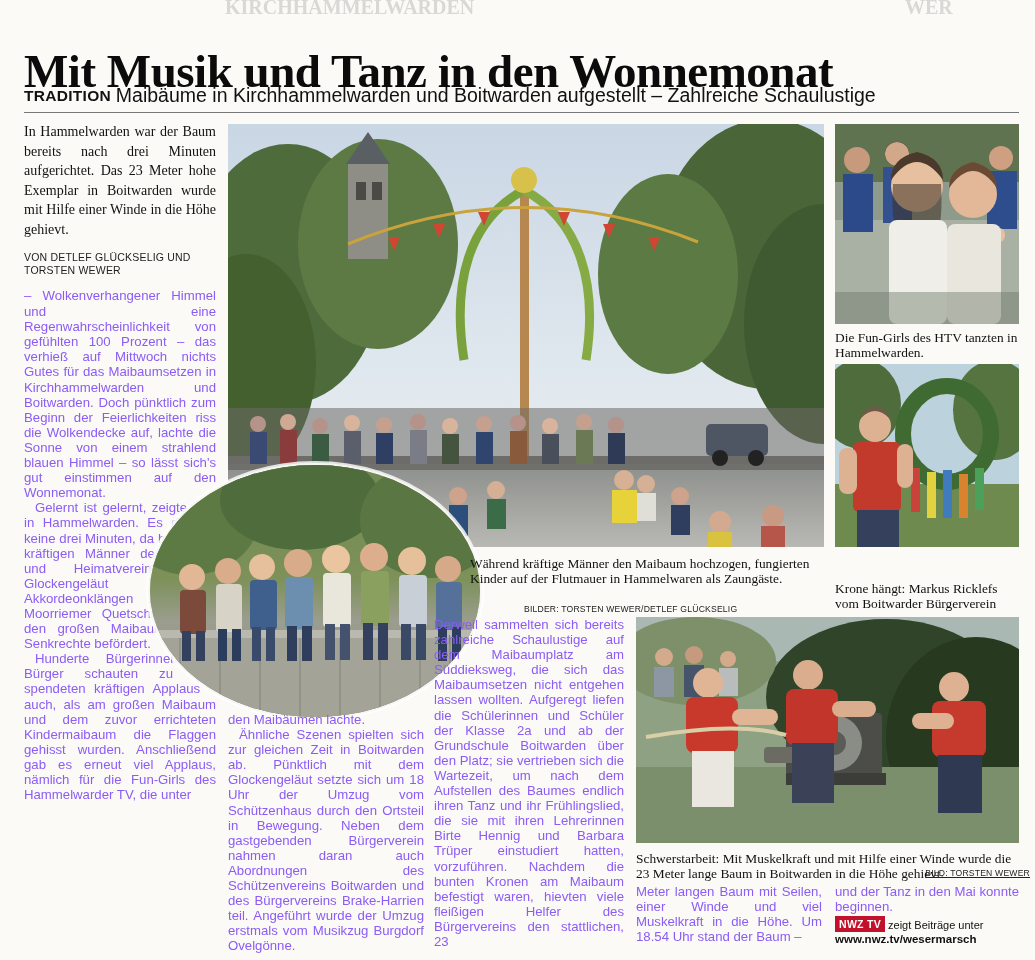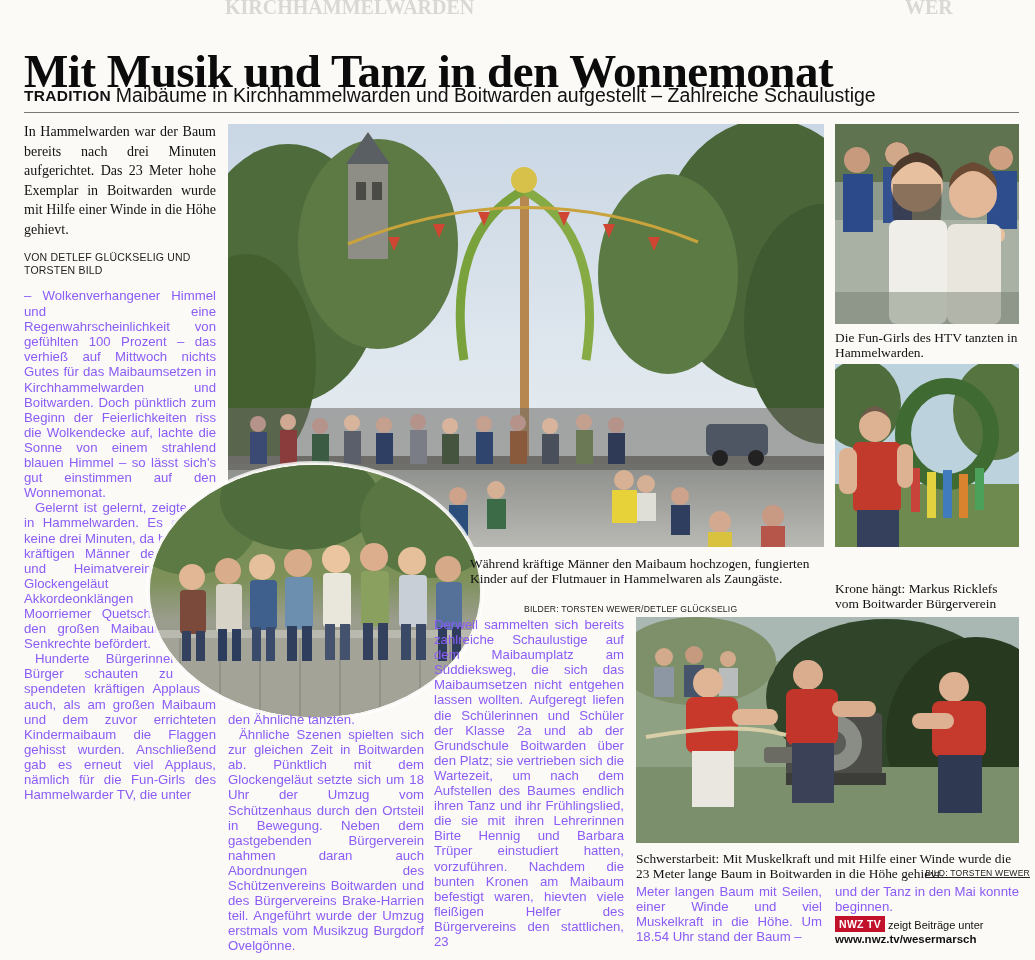--- a/index.html
+++ b/index.html
@@ -230,7 +230,7 @@
 
   <div class="col1">
     <div class="lead">In Hammelwarden war der Baum bereits nach drei Minuten aufgerichtet. Das 23 Meter hohe Exemplar in Boitwarden wurde mit Hilfe einer Winde in die Höhe gehievt.</div>
-    <div class="byline">VON DETLEF GLÜCKSELIG UND TORSTEN BILD</div>
+    <div class="byline">VON DETLEF GLÜCKSELIG UND TORSTEN WEWER</div>
     <div class="body-text">
       <p class="first"><span class="dateline"></span> <span>– Wolkenverhangener Himmel und eine Regenwahrscheinlichkeit von gefühlten 100 Prozent – das verhieß auf Mittwoch nichts Gutes für das Maibaumsetzen in Kirchhammelwarden und Boitwarden. Doch pünktlich zum Beginn der Feierlichkeiten riss die Wolkendecke auf, lachte die Sonne von einem strahlend blauen Himmel – so lässt sich's gut einstimmen auf den Wonnemonat.</span></p>
       <p>Gelernt ist gelernt, zeigte sich in Hammelwarden. Es dauerte keine drei Minuten, da hatten die kräftigen Männer des Bürger- und Heimatvereins unter Glockengeläut und Akkordeonklängen der Moorriemer Quetschkommoden den großen Maibaum in die Senkrechte befördert.</p>

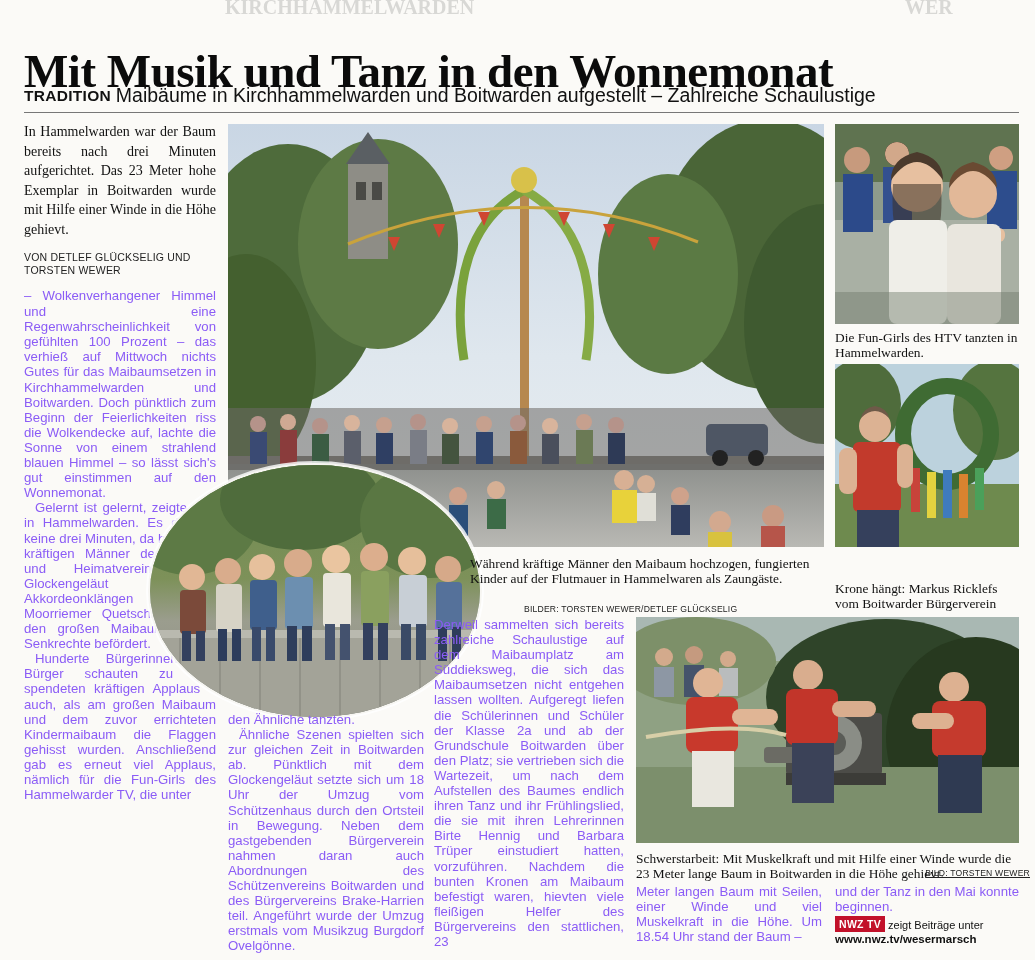--- a/index.html
+++ b/index.html
@@ -467,7 +467,7 @@
   <div class="caption" style="left:835px; top:581px; width:186px;">Krone hängt: Markus Ricklefs vom Boitwarder Bürgerverein</div>
 
   <div class="col2 body-text">
-    <p class="first">den Ähnliche tanzten.</p>
+    <p class="first">den Maibäumen lachte.</p>
     <p>Ähnliche Szenen spielten sich zur gleichen Zeit in Boitwarden ab. Pünktlich mit dem Glockengeläut setzte sich um 18 Uhr der Umzug vom Schützenhaus durch den Ortsteil in Bewegung. Neben dem gastgebenden Bürgerverein nahmen daran auch Abordnungen des Schützenvereins Boitwarden und des Bürgervereins Brake-Harrien teil. Angeführt wurde der Umzug erstmals vom Musikzug Burgdorf Ovelgönne.</p>
   </div>
 

